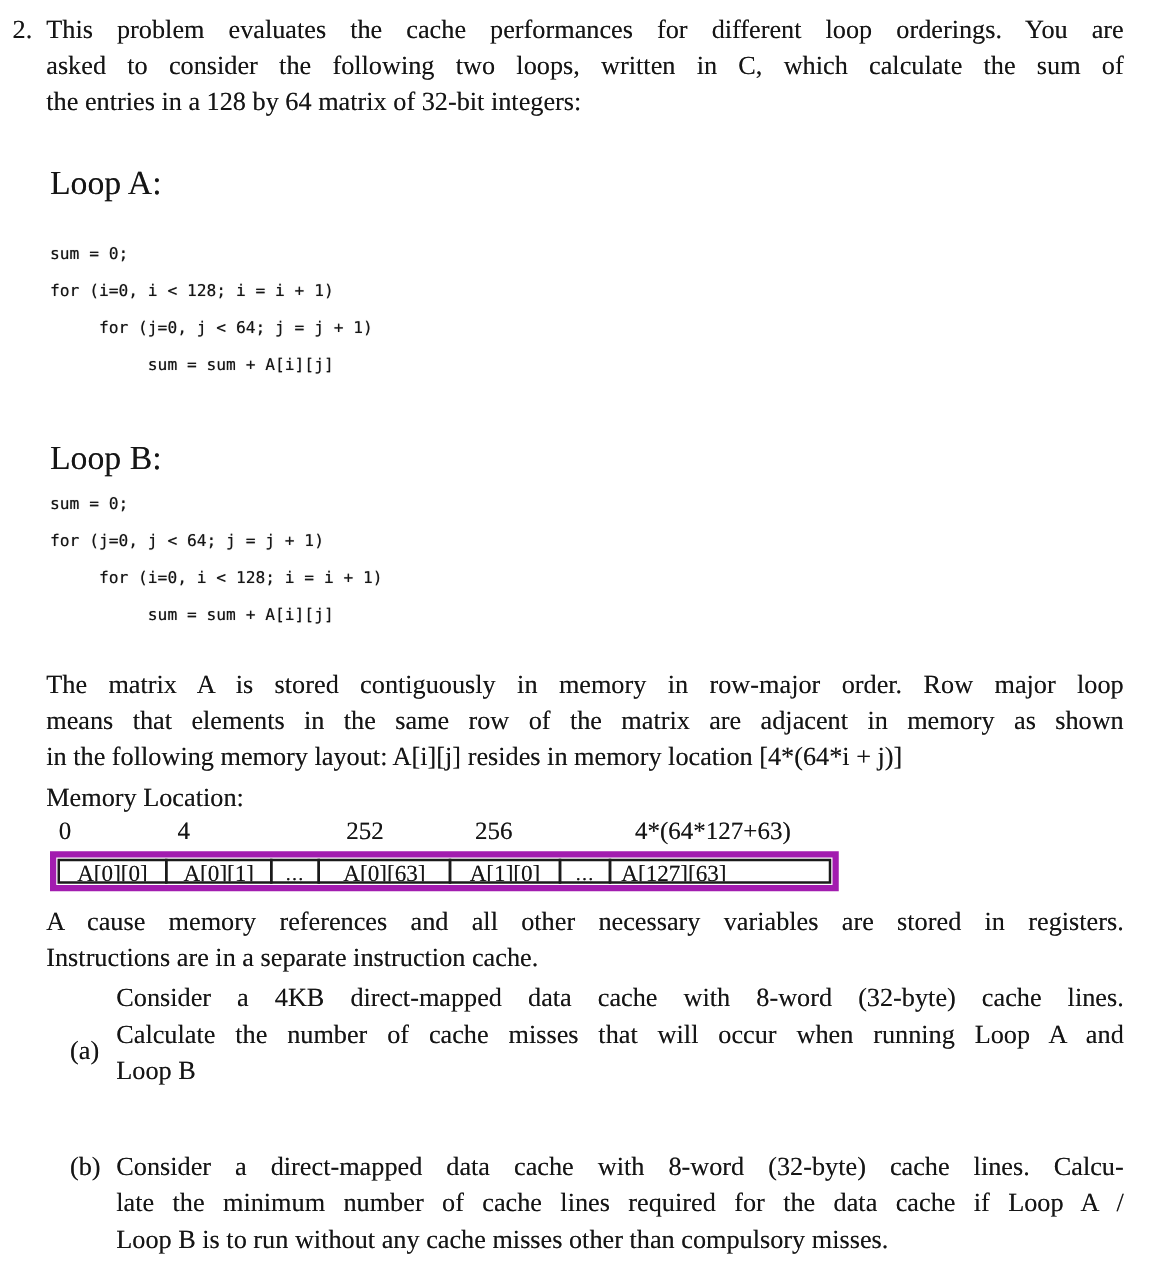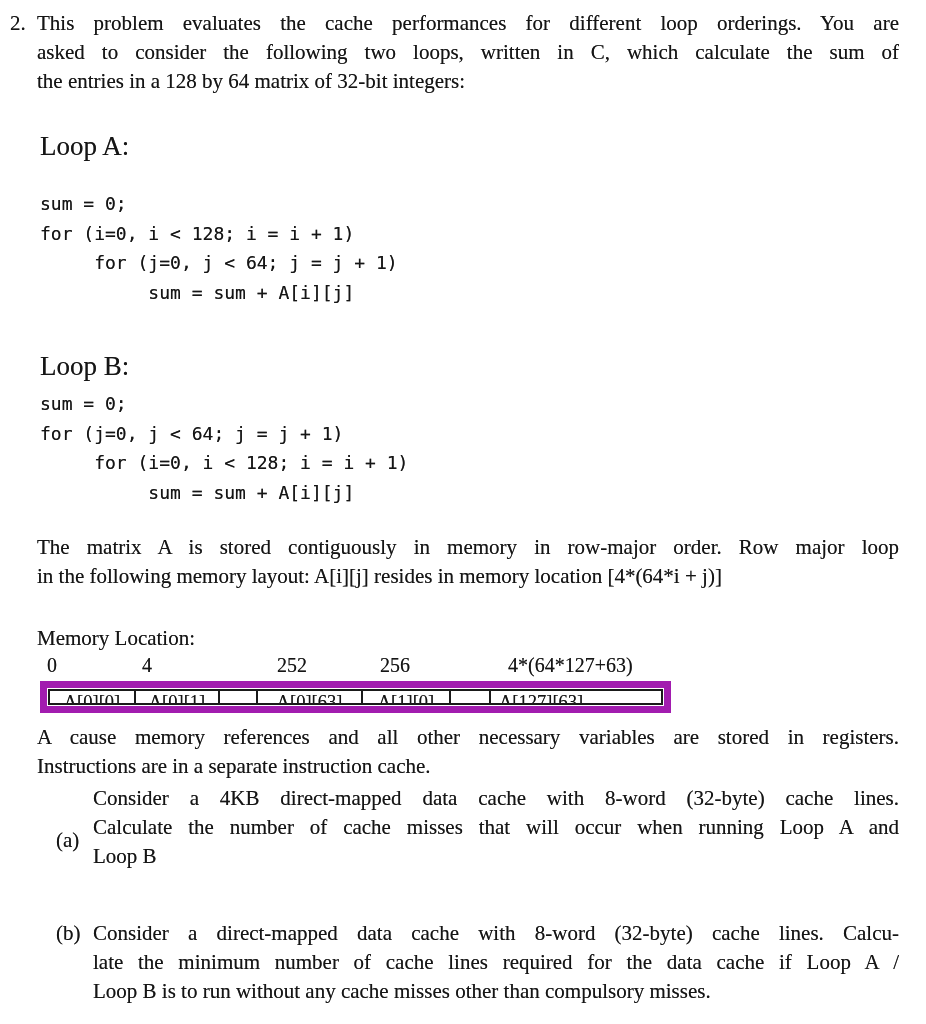--- a/index.html
+++ b/index.html
@@ -28,7 +28,7 @@
   }
   .code {
     font-family: "DejaVu Sans Mono", monospace;
-    font-size: 18px;
+    font-size: 13px;
     line-height: 29.5px;
     white-space: pre;
     text-shadow: 0 0 0.6px rgba(0,0,0,0.6);

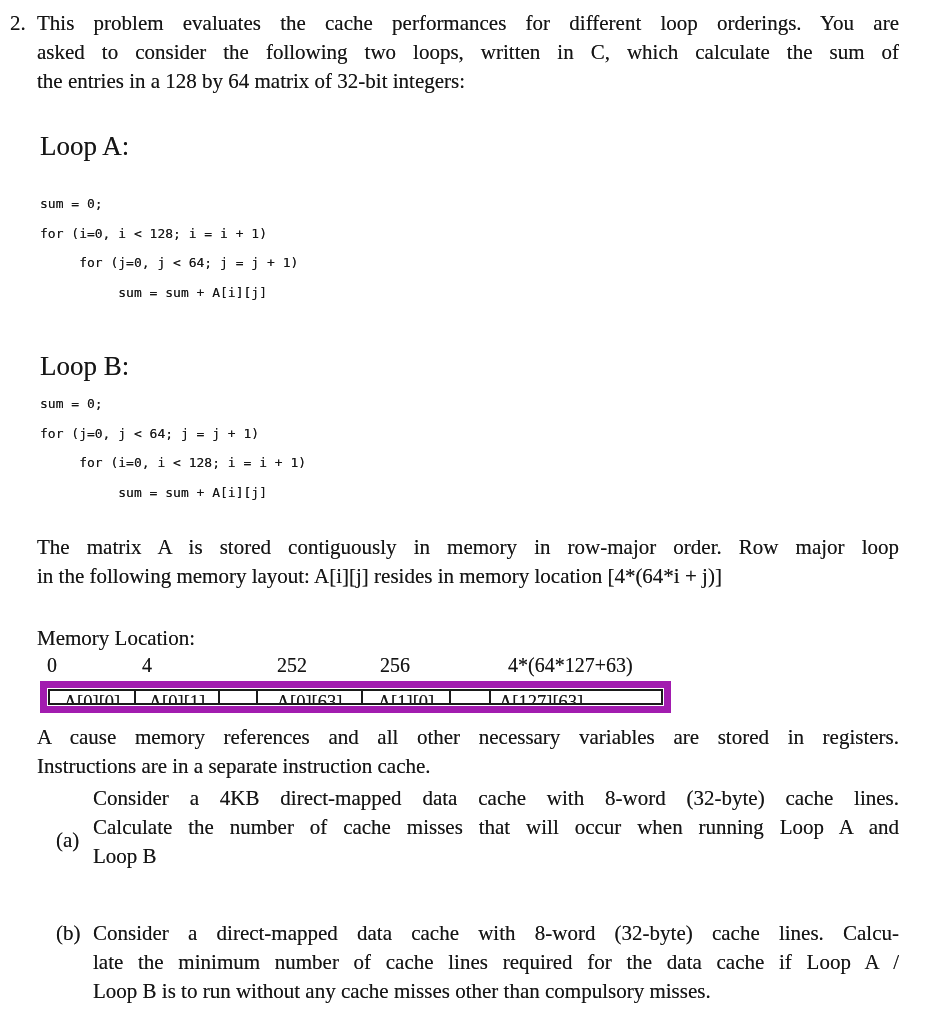--- a/index.html
+++ b/index.html
@@ -91,6 +91,7 @@
 
   <div class="abs" style="left:37px; top:533px; width:862px;">
     <div class="tline jl">The matrix A is stored contiguously in memory in row-major order. Row major loop</div>
+    <div class="tline jl">means that elements in the same row of the matrix are adjacent in memory as shown</div>
     <div class="tline">in the following memory layout: A[i][j] resides in memory location [4*(64*i + j)]</div>
   </div>
 

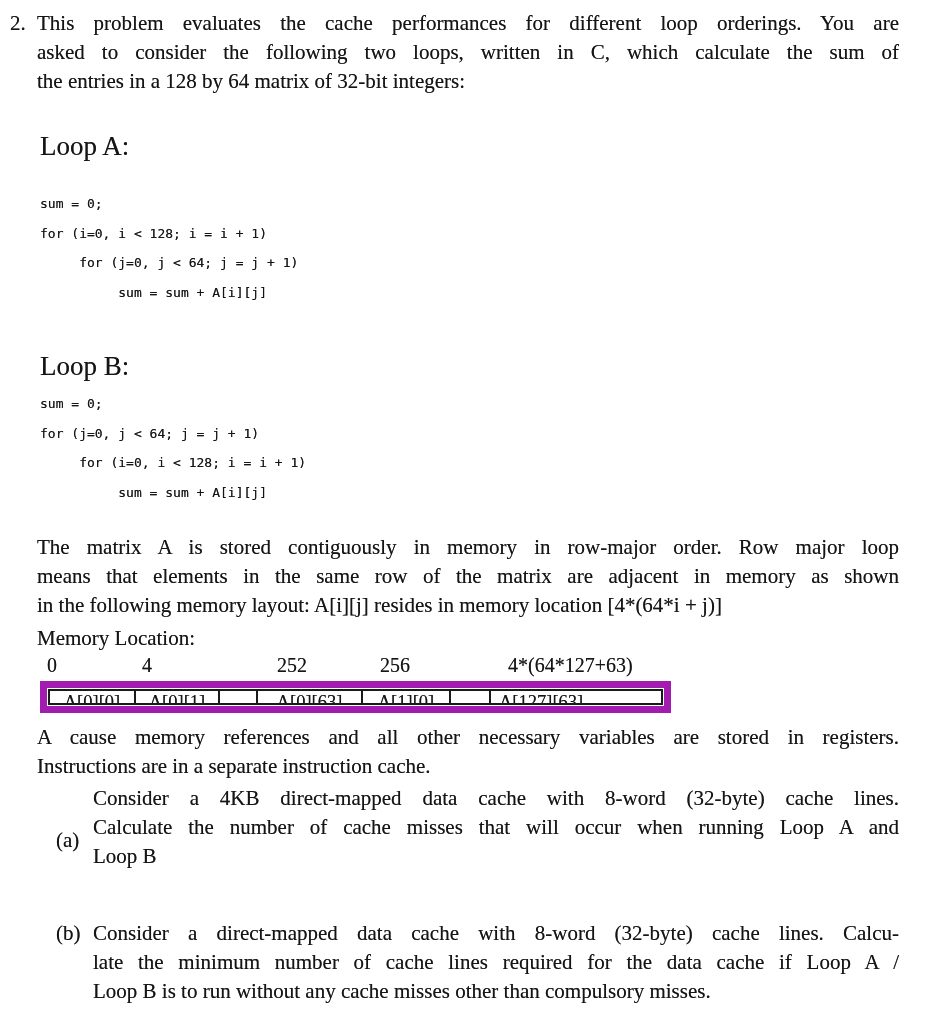--- a/index.html
+++ b/index.html
@@ -43,7 +43,7 @@
     box-sizing: border-box;
     width: 631px;
     height: 32px;
-    border: 7px solid #a21caf;
+    border: 5px solid #a21caf;
     padding: 1px;
     display: flex;
     align-items: stretch;

